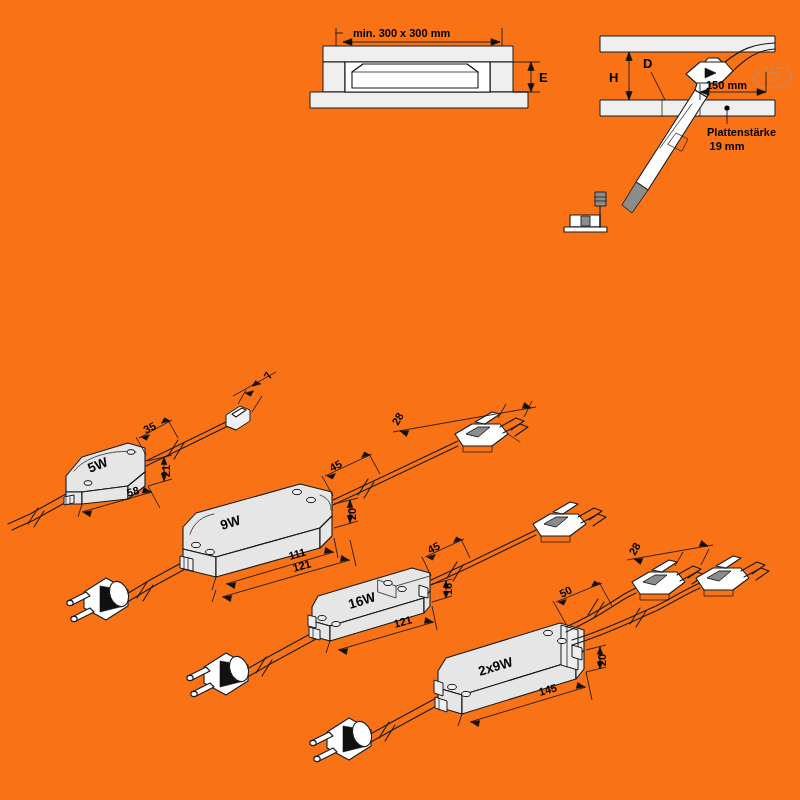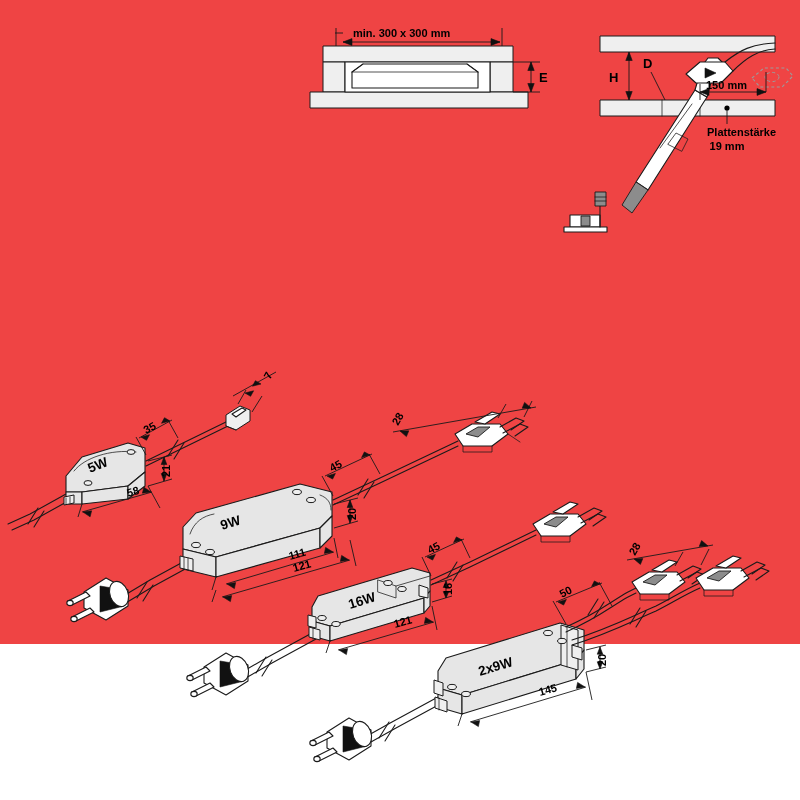--- a/index.html
+++ b/index.html
@@ -4,7 +4,7 @@
 <style>
   html,body{margin:0;padding:0;background:#ffffff;}
   body{width:800px;height:800px;overflow:hidden;font-family:"Liberation Sans",sans-serif;}
-  #stage{position:relative;width:800px;height:644px;background:#ef4444;}
+  #stage{position:relative;width:800px;height:800px;background:#f97316;}
   svg{display:block;}
   .ln{stroke:#1a1a1a;stroke-width:1.1;fill:none;stroke-linecap:round;stroke-linejoin:round;}
   .lnT{stroke:#1a1a1a;stroke-width:0.75;fill:none;stroke-linecap:round;stroke-linejoin:round;}

